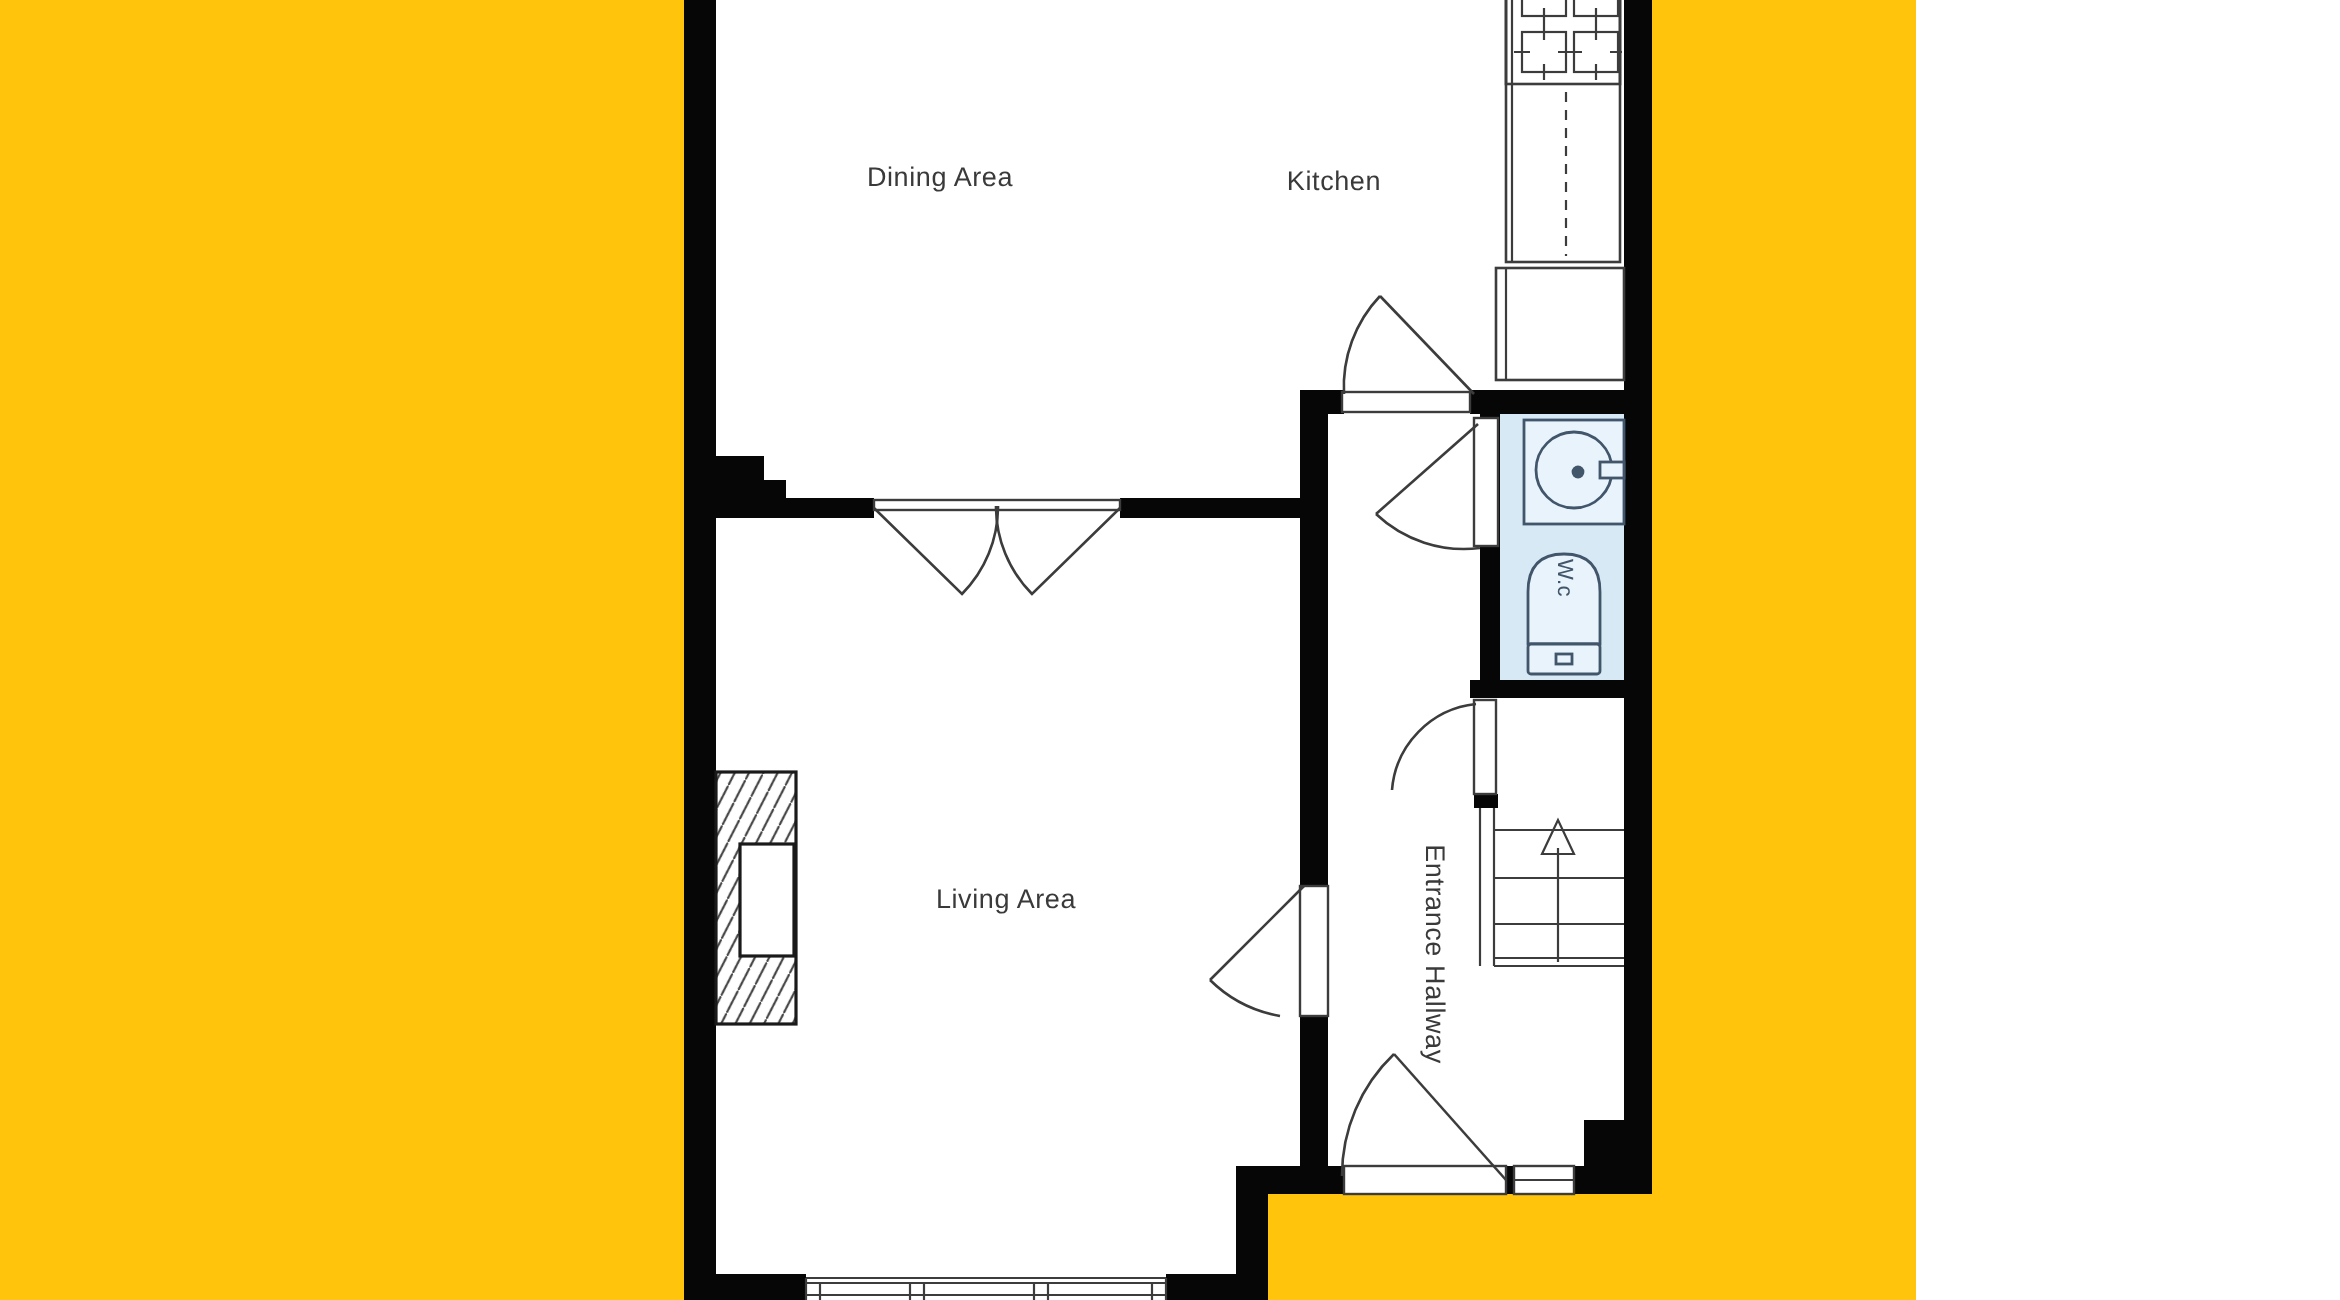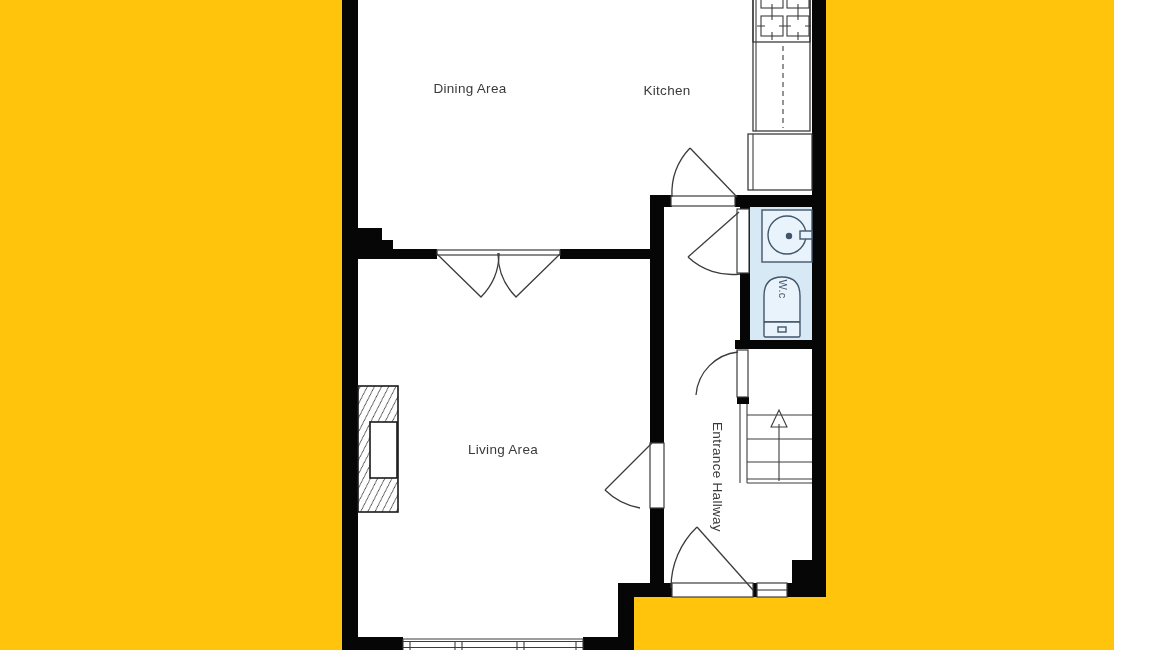--- a/index.html
+++ b/index.html
@@ -3,7 +3,7 @@
 <meta charset="utf-8">
 <style>
   html,body{margin:0;padding:0;background:#fff;}
-  .stage{position:relative;width:1114px;height:650px;overflow:hidden;}
+  .stage{position:relative;width:958px;height:650px;overflow:hidden;}
   svg{display:block;}
   .wall{fill:#060606;}
   .floor{fill:#ffffff;}

